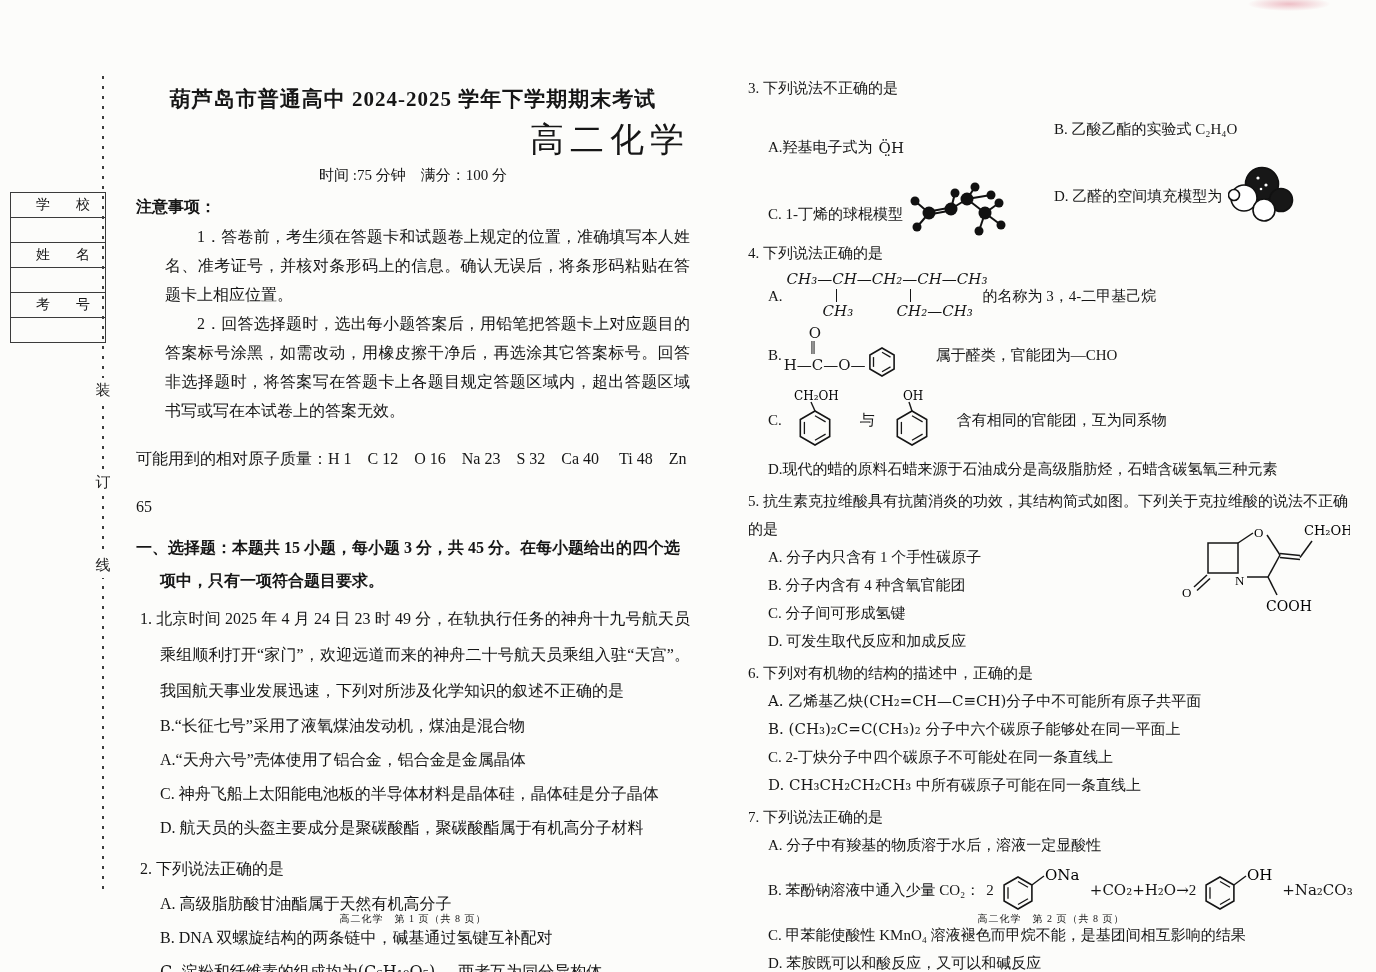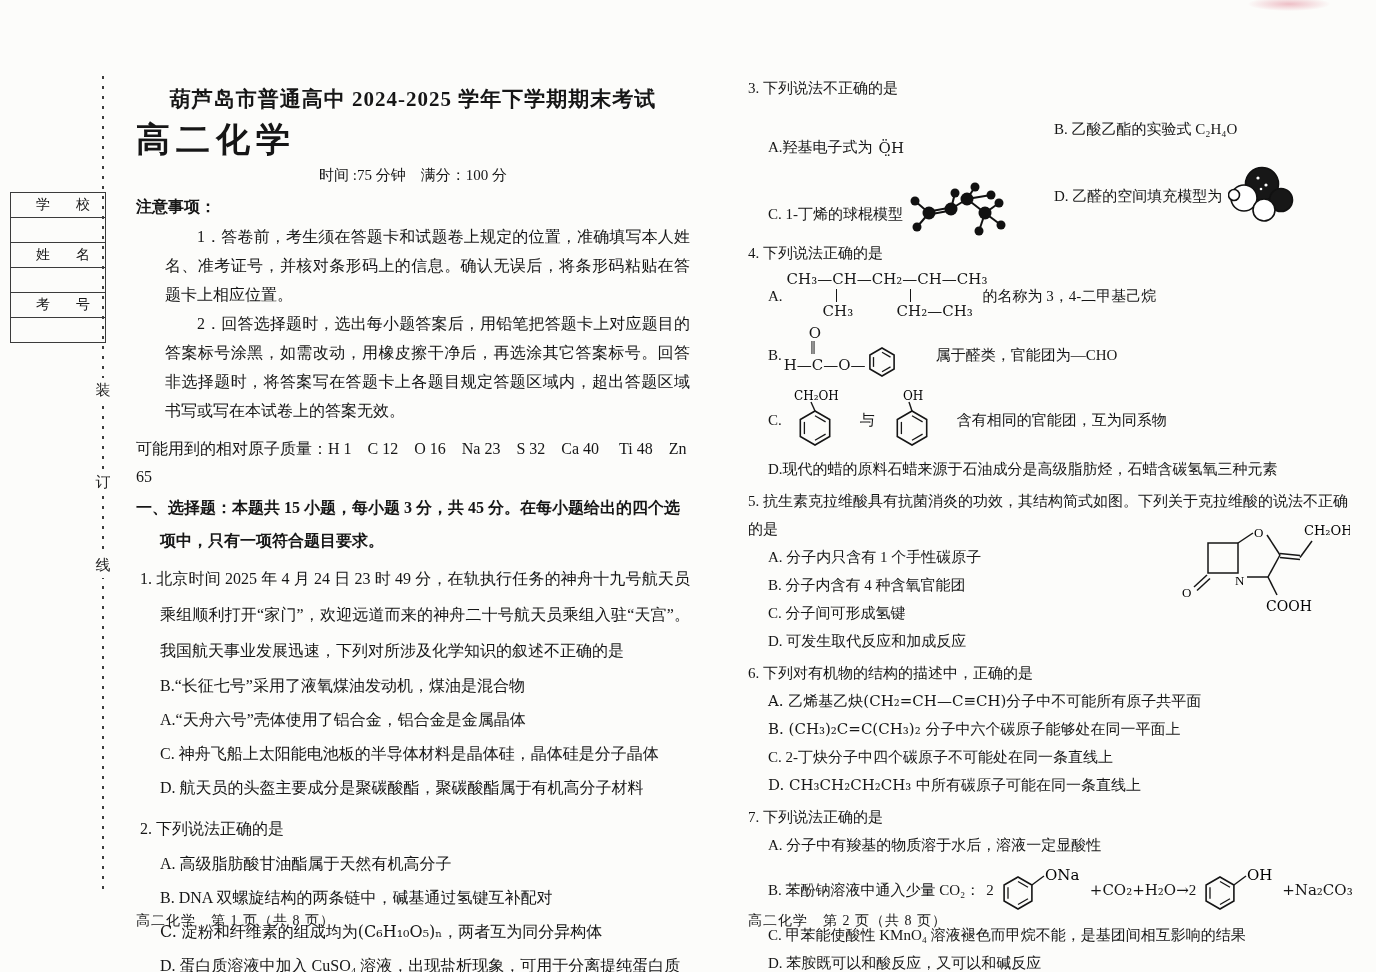--- a/index.html
+++ b/index.html
@@ -21,7 +21,7 @@
   .col-left{position:absolute;left:136px;top:84px;width:554px;font-size:16px;}
   .col-right{position:absolute;left:748px;top:70px;width:606px;font-size:15px;}
   .title{text-align:center;font-size:21px;font-weight:bold;letter-spacing:1px;line-height:30px;}
-  .subject{text-align:left;font-size:34px;font-weight:bold;letter-spacing:6px;line-height:44px;margin-top:4px;}
+  .subject{text-align:right;font-size:34px;font-weight:normal;letter-spacing:6px;line-height:44px;margin-top:4px;}
   .meta{text-align:center;font-size:15px;line-height:26px;}
   .notice-h{font-weight:bold;line-height:30px;margin-top:4px;}
   .para{text-align:justify;text-indent:2em;line-height:29px;margin-left:29px;}

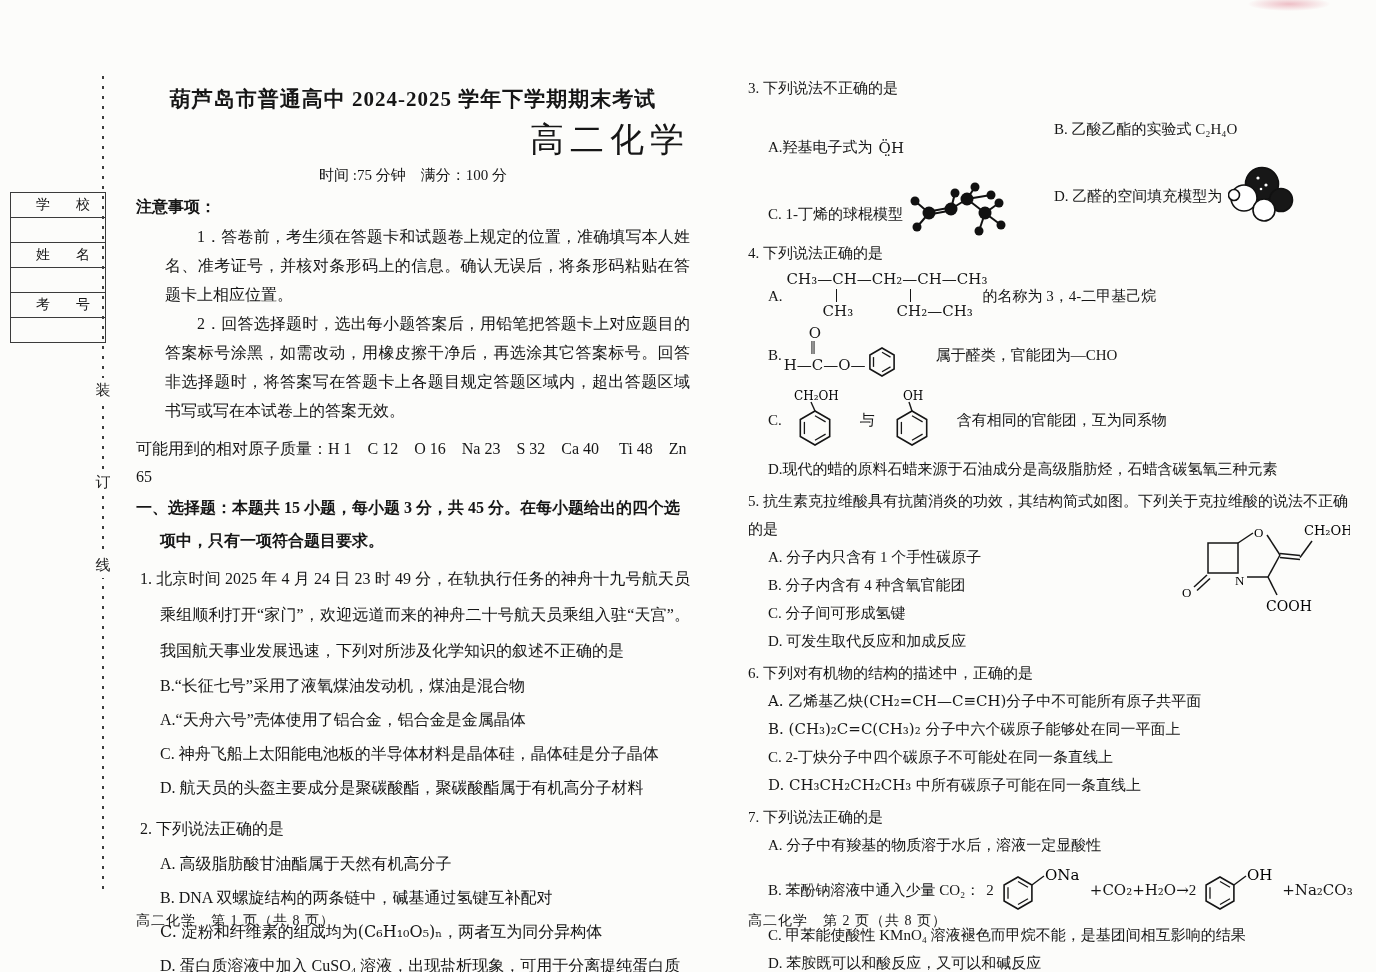--- a/index.html
+++ b/index.html
@@ -38,7 +38,7 @@
   .row .half{width:286px;display:flex;align-items:center;margin-top:36px;}
   .row .rest{flex:1;display:flex;align-items:center;}
   .gap6{margin-left:6px;} .gap10{margin-left:10px;}
-  .struct-a{position:relative;width:192px;height:52px;font-size:15px;margin:12px 4px;}
+  .struct-a{position:relative;width:192px;height:52px;font-size:15px;margin:12px 4px;font-style:italic;}
   .struct-a .top{position:absolute;left:0;top:0;white-space:nowrap;}
   .struct-a .bar{position:absolute;top:19px;width:0;height:13px;border-left:1.4px solid #161616;}
   .struct-a .sub{position:absolute;top:32px;white-space:nowrap;}

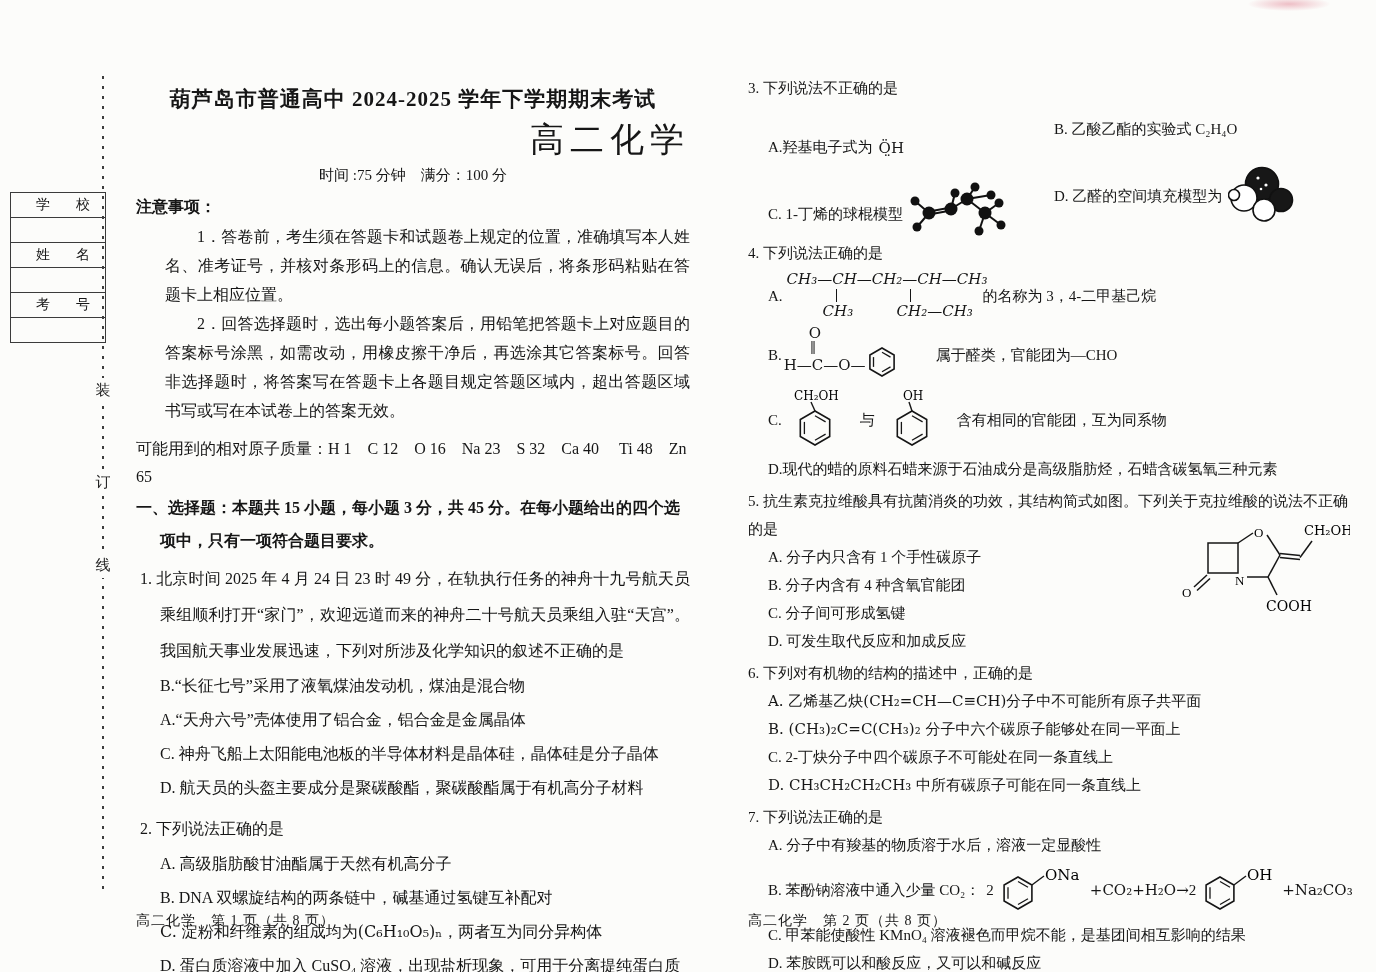--- a/index.html
+++ b/index.html
@@ -25,7 +25,7 @@
   .meta{text-align:center;font-size:15px;line-height:26px;}
   .notice-h{font-weight:bold;line-height:30px;margin-top:4px;}
   .para{text-align:justify;text-indent:2em;line-height:29px;margin-left:29px;}
-  .masses{margin-top:10px;line-height:28px;}
+  .masses{margin-top:10px;line-height:48px;}
   .section{font-weight:bold;line-height:33px;padding-left:1.5em;text-indent:-1.5em;}
   .stem-l{line-height:36px;padding-left:24px;text-indent:-20px;margin-top:4px;text-align:justify;}
   .opts-l{padding-left:24px;}

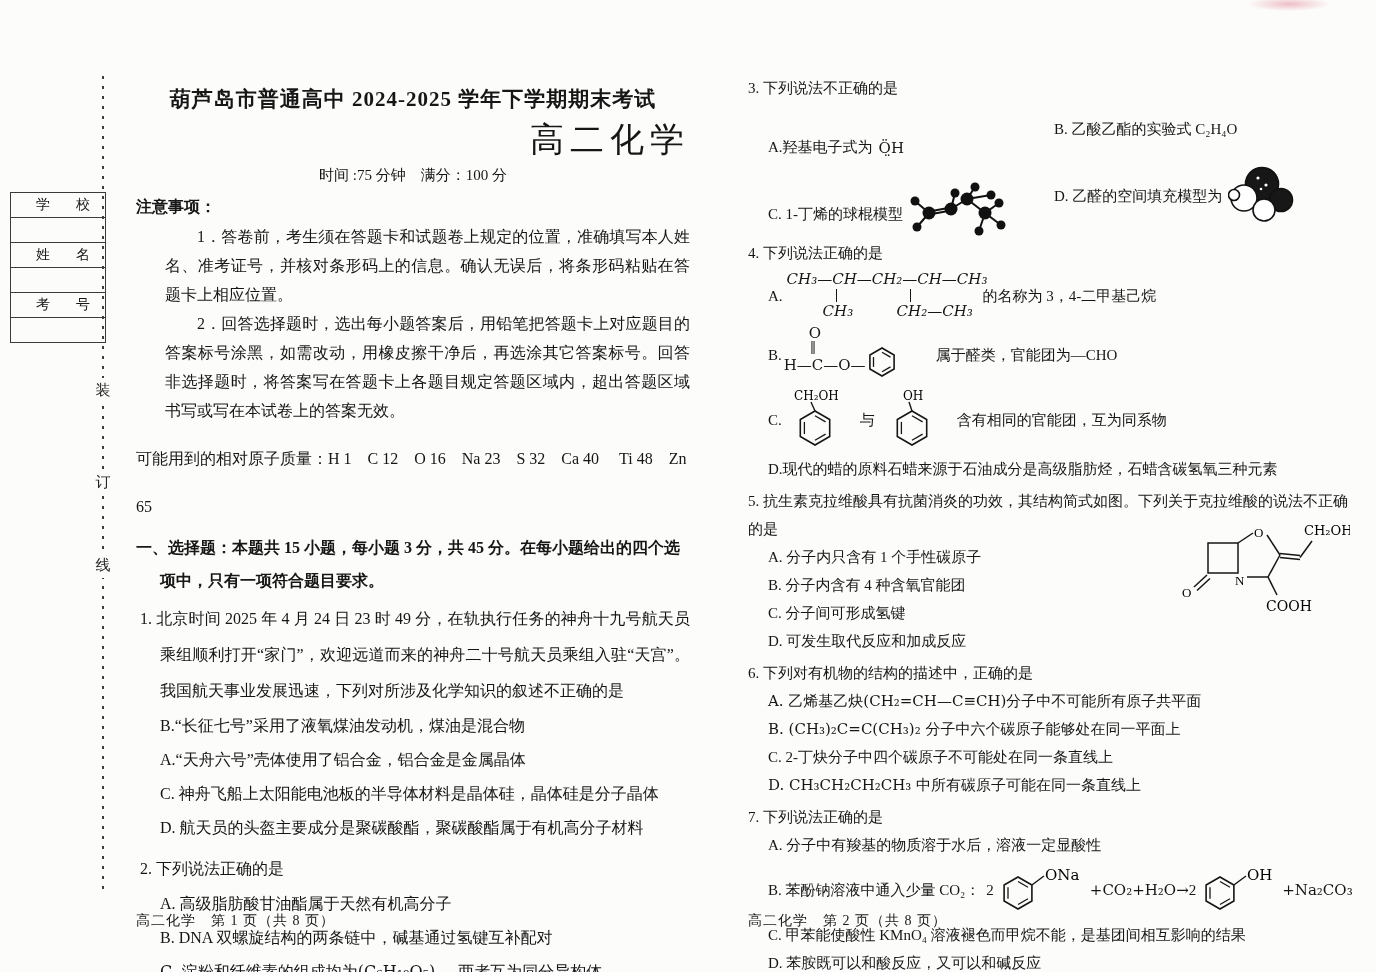--- a/index.html
+++ b/index.html
@@ -51,7 +51,7 @@
   .q5struct{position:absolute;right:4px;top:34px;}
   .q7brow{display:flex;align-items:center;padding-left:20px;height:62px;}
   .chem{font-family:"DejaVu Serif",serif;}
-  .footer{position:absolute;top:912px;font-size:14px;text-align:left;letter-spacing:1px;}
+  .footer{position:absolute;top:912px;font-size:10px;text-align:center;letter-spacing:1px;}
   .footer.fl{left:136px;width:554px;}
   .footer.fr{left:748px;width:606px;}
   svg text{font-family:"Liberation Serif","DejaVu Serif",serif;}

